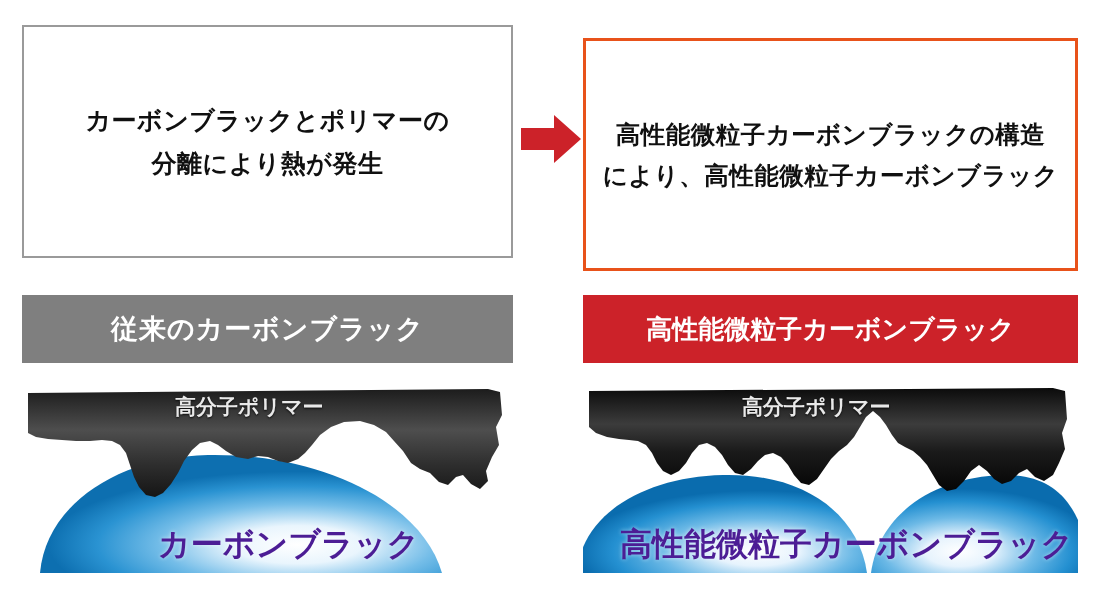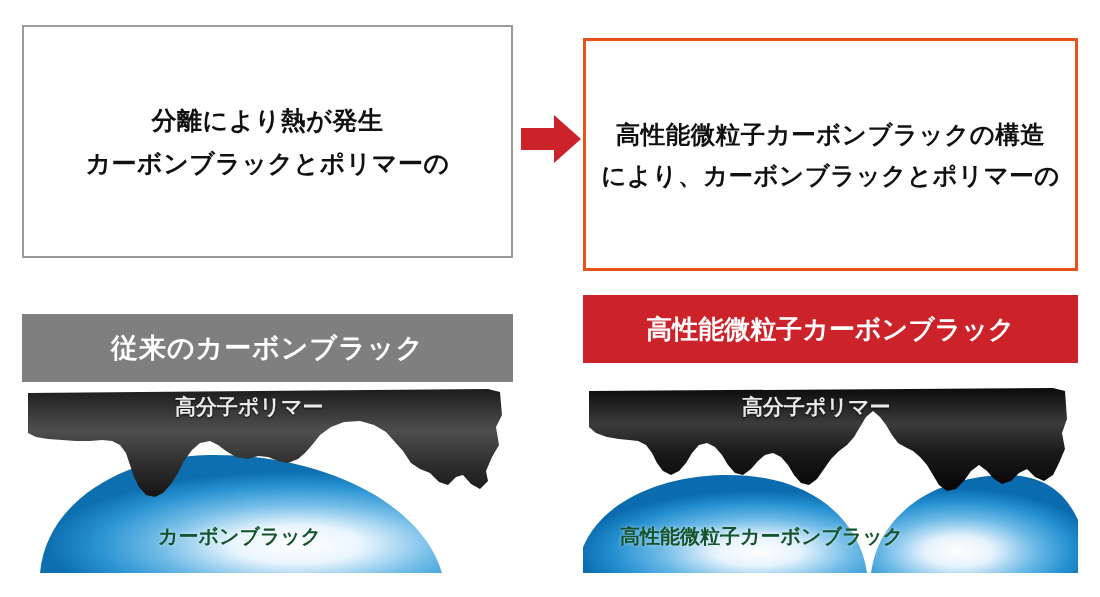--- a/index.html
+++ b/index.html
@@ -108,8 +108,8 @@
 <div class="stage">
 
   <div class="callout" id="box-left">
+    <div class="line">カーボンブラックとポリマーの</div>
     <div class="line">分離により熱が発生</div>
-    <div class="line">カーボンブラックとポリマーの</div>
   </div>
 
   <div id="arrow">

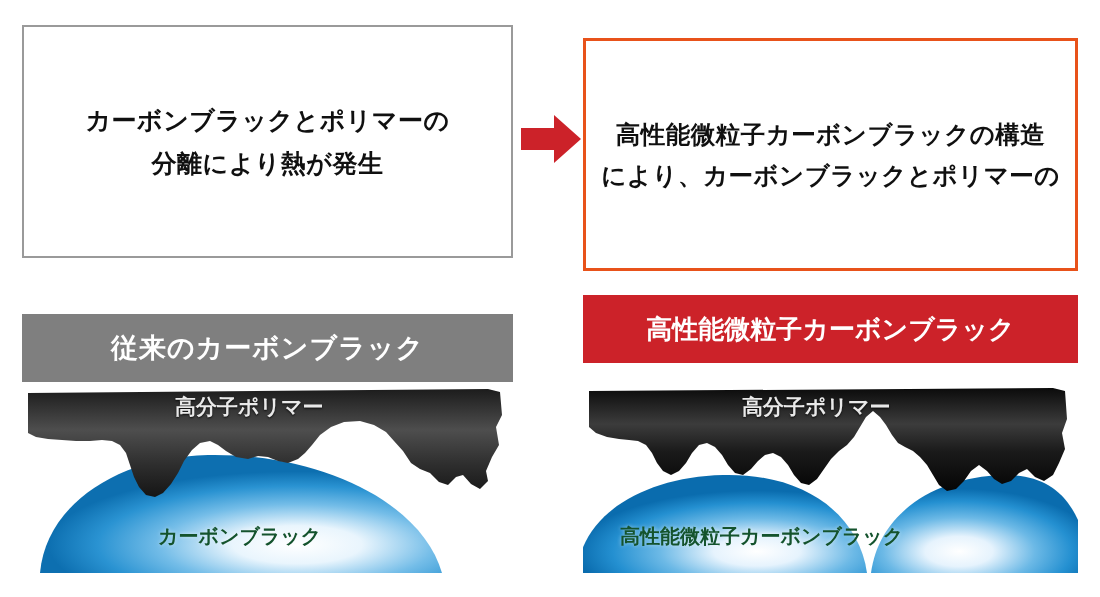--- a/index.html
+++ b/index.html
@@ -120,7 +120,7 @@
 
   <div class="callout" id="box-right">
     <div class="line">高性能微粒子カーボンブラックの構造</div>
-    <div class="line">により、カーボンブラックとポリマーの</div>
+    <div class="line">により、高性能微粒子カーボンブラック</div>
   </div>
 
   <div class="bar" id="bar-left">

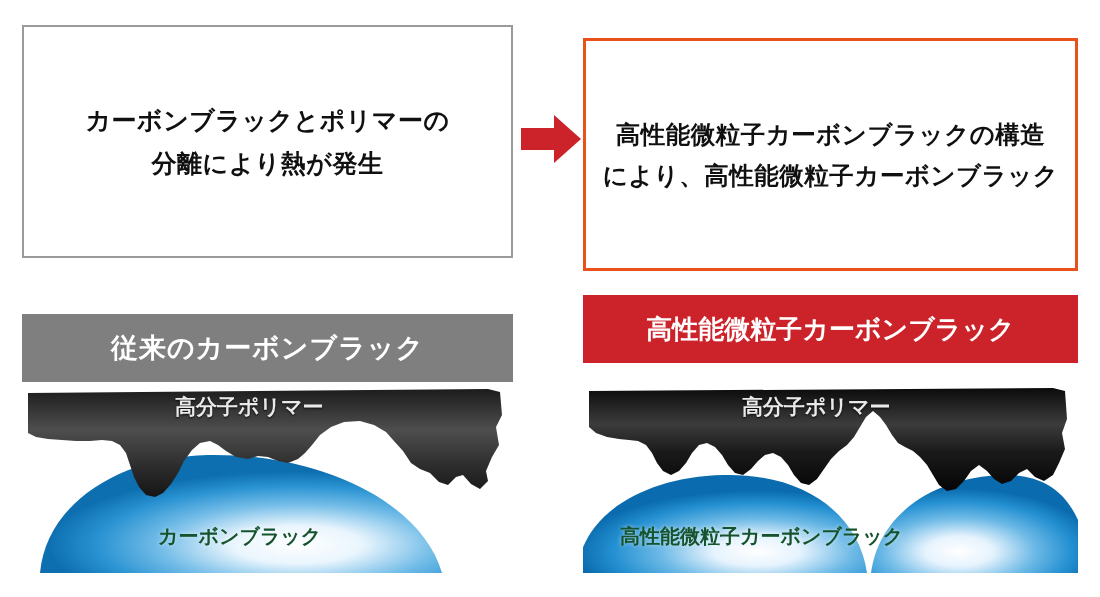--- a/index.html
+++ b/index.html
@@ -59,7 +59,6 @@
   #bar-left{
     left:22px;top:295px;width:491px;height:68px;
     background:#7F7F7F;
-    margin-top:19px;
   }
   #bar-right{
     left:583px;top:295px;width:495px;height:68px;

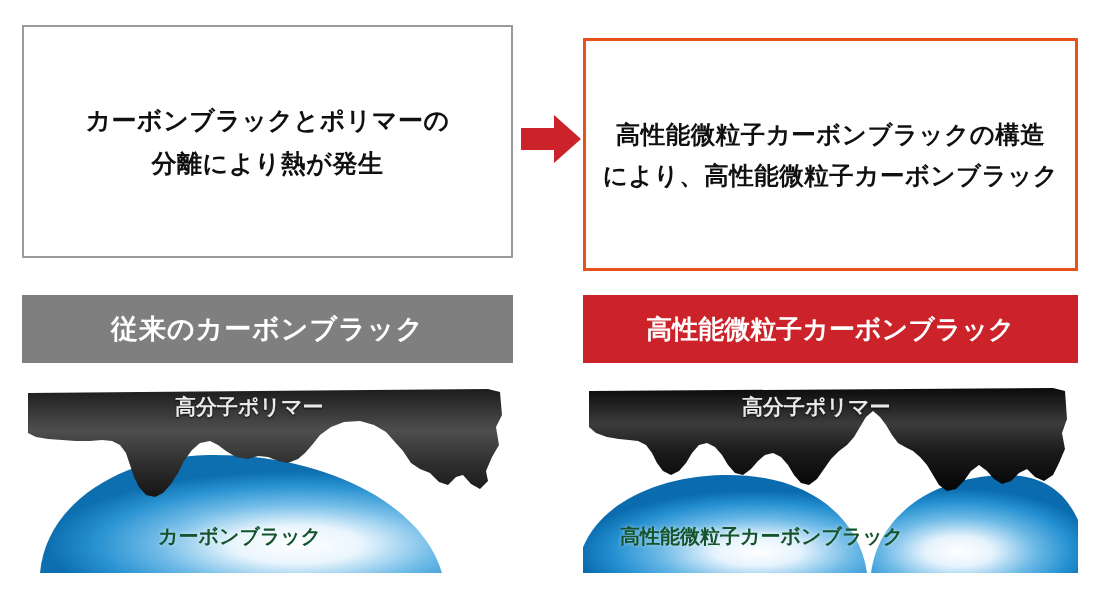--- a/index.html
+++ b/index.html
@@ -91,8 +91,8 @@
     text-shadow:0 1px 2px rgba(0,0,0,.85);
   }
   .cb-label{
-    color:#14532d;
-    font-size:20px;
+    color:#4c1d95;
+    font-size:32px;
     text-shadow:0 0 4px rgba(255,255,255,.55);
     font-family:Liberation Serif, serif;
   }

